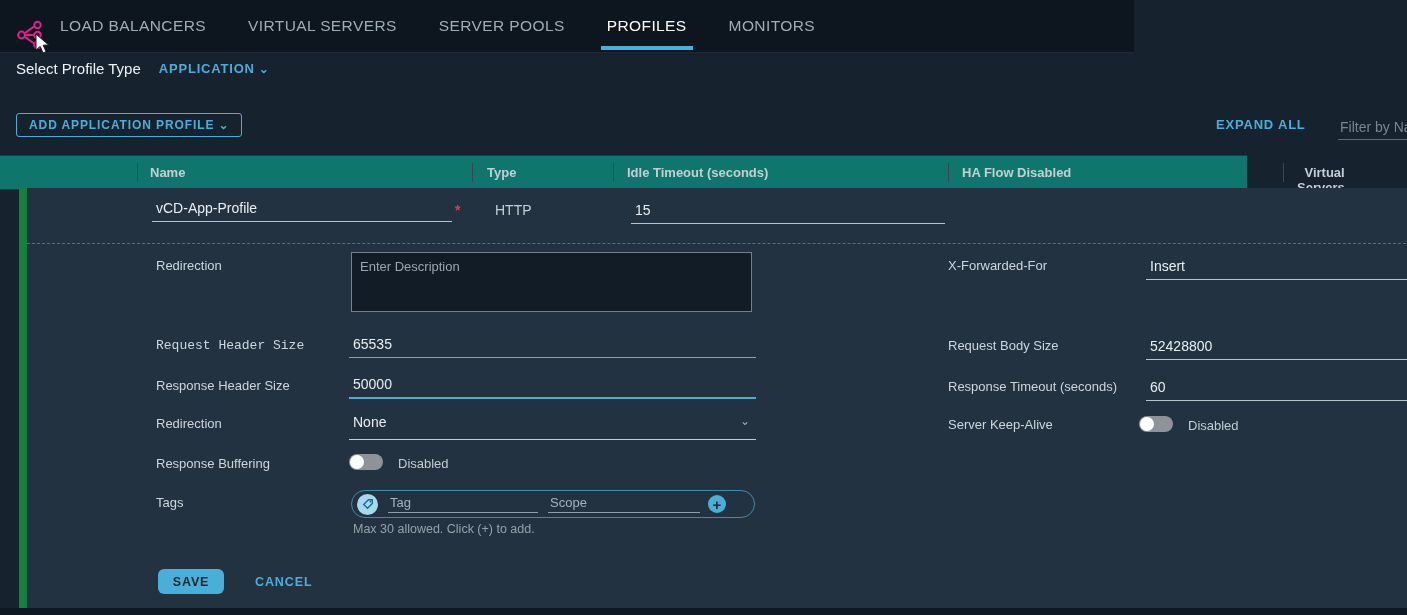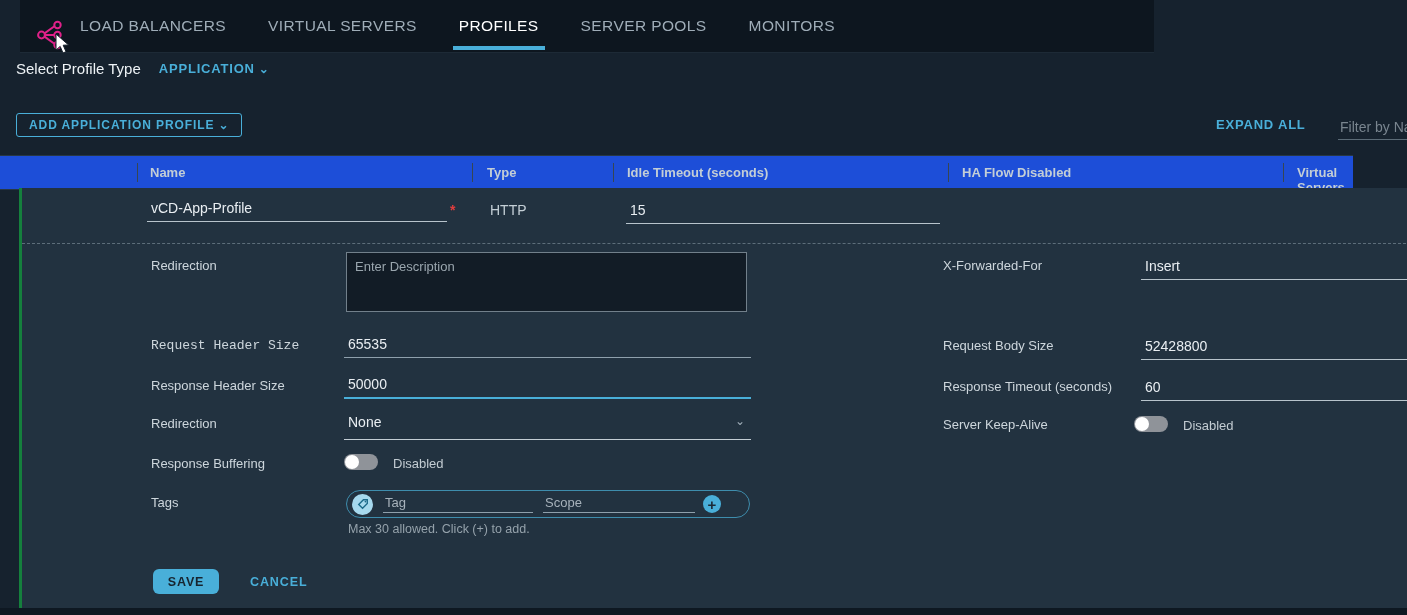--- a/index.html
+++ b/index.html
@@ -9,7 +9,7 @@
     -webkit-font-smoothing:antialiased;color:#e9eef2;
   }
   
-  .topbar{position:absolute;left:0;top:0;width:1134px;height:52px;background:#0d161f;border-bottom:1px solid #1d2a36;margin-left:20px;}
+  .topbar{position:absolute;left:0;top:0;width:1134px;height:52px;background:#0d161f;border-bottom:1px solid #1d2a36;}
   .lb-icon{position:absolute;left:16px;top:20px;width:28px;height:30px;}
   .cursor-icon{position:absolute;left:35px;top:33px;width:17px;height:22px;z-index:5;}
   .tabs{position:absolute;left:60px;top:0;height:52px;display:flex;align-items:center;gap:42px;}

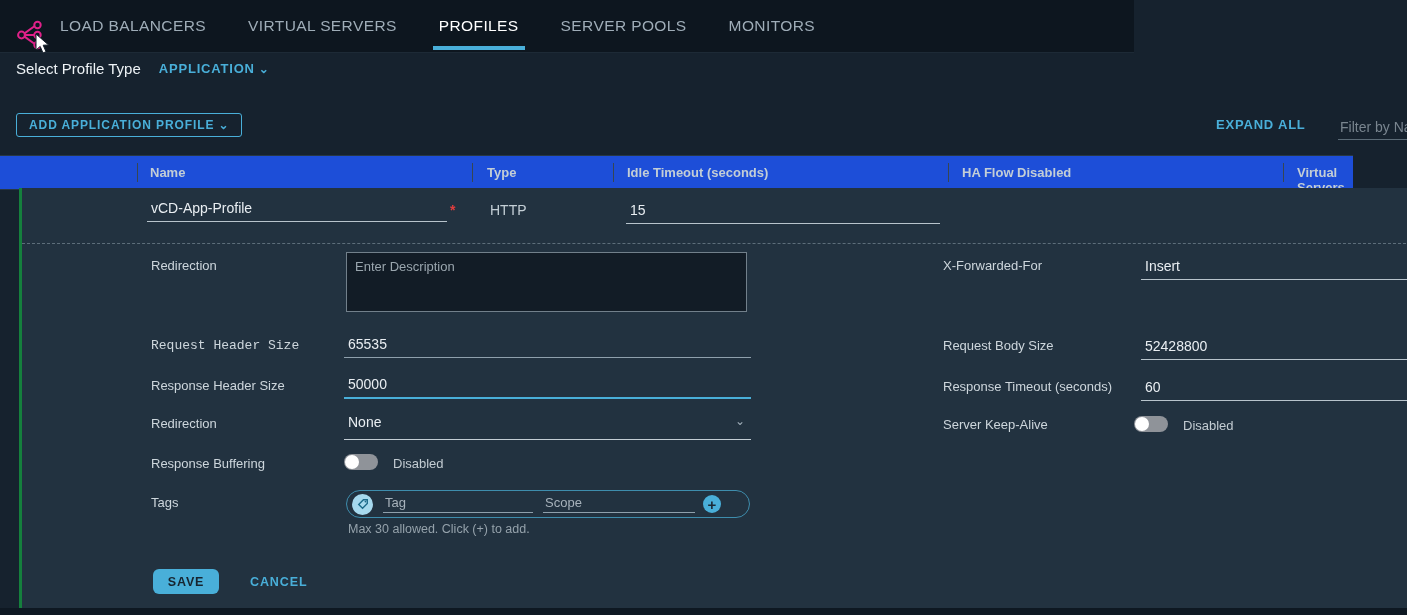--- a/index.html
+++ b/index.html
@@ -91,8 +91,8 @@
     <div class="tabs">
       <div class="tab">LOAD BALANCERS</div>
       <div class="tab">VIRTUAL SERVERS</div>
+      <div class="tab">SERVER POOLS</div>
       <div class="tab active">PROFILES</div>
-      <div class="tab">SERVER POOLS</div>
       <div class="tab">MONITORS</div>
     </div>
   </div>

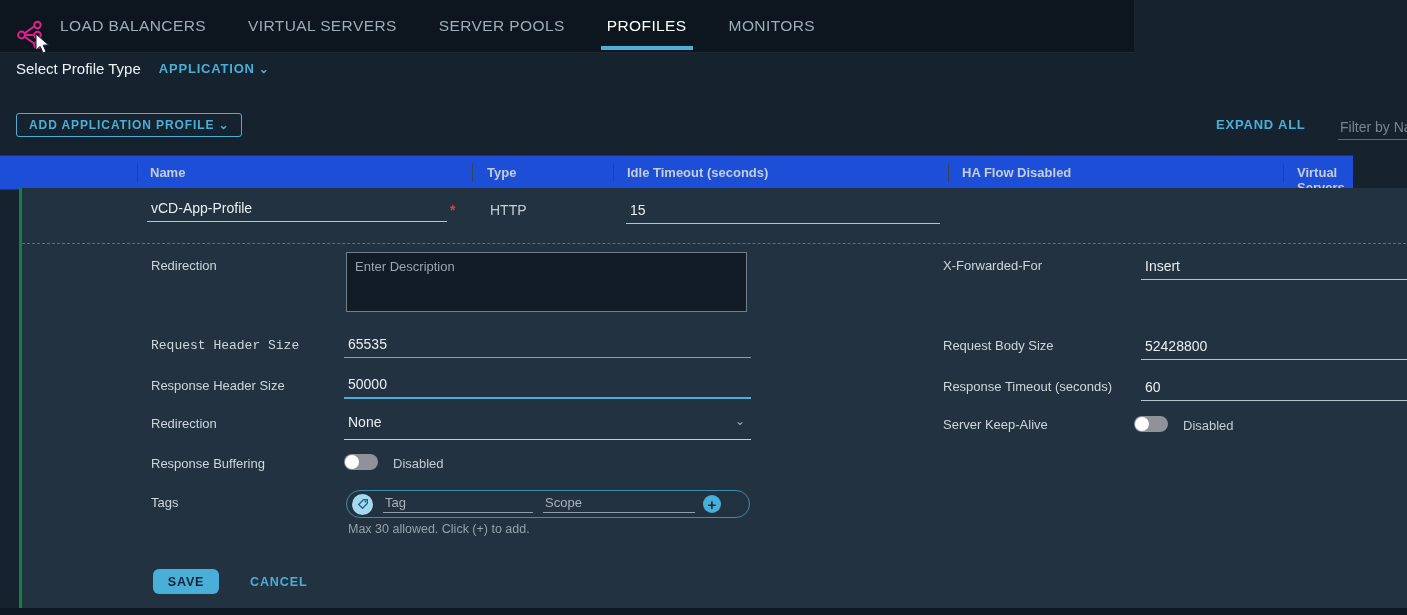--- a/index.html
+++ b/index.html
@@ -30,7 +30,7 @@
     border-bottom:1px solid #5b6b77;color:#8b98a2;font-size:14px;outline:none;font-family:"Liberation Sans",sans-serif;}
   .filter-input::placeholder{color:#79858f;}
   
-  .thead{position:absolute;left:0;top:155px;width:1353px;height:33px;background:#1d4ed8;border-top:1px solid #283844;border-bottom:1px solid #283844;}
+  .thead{position:absolute;left:0;top:155px;width:1247px;height:33px;background:#0f766e;border-top:1px solid #283844;border-bottom:1px solid #283844;text-align:right;}
   .th{position:absolute;top:9px;font-size:13px;font-weight:bold;color:#c3ced6;}
   .th-sep{position:absolute;top:7px;width:1px;height:19px;background:#364653;}
   

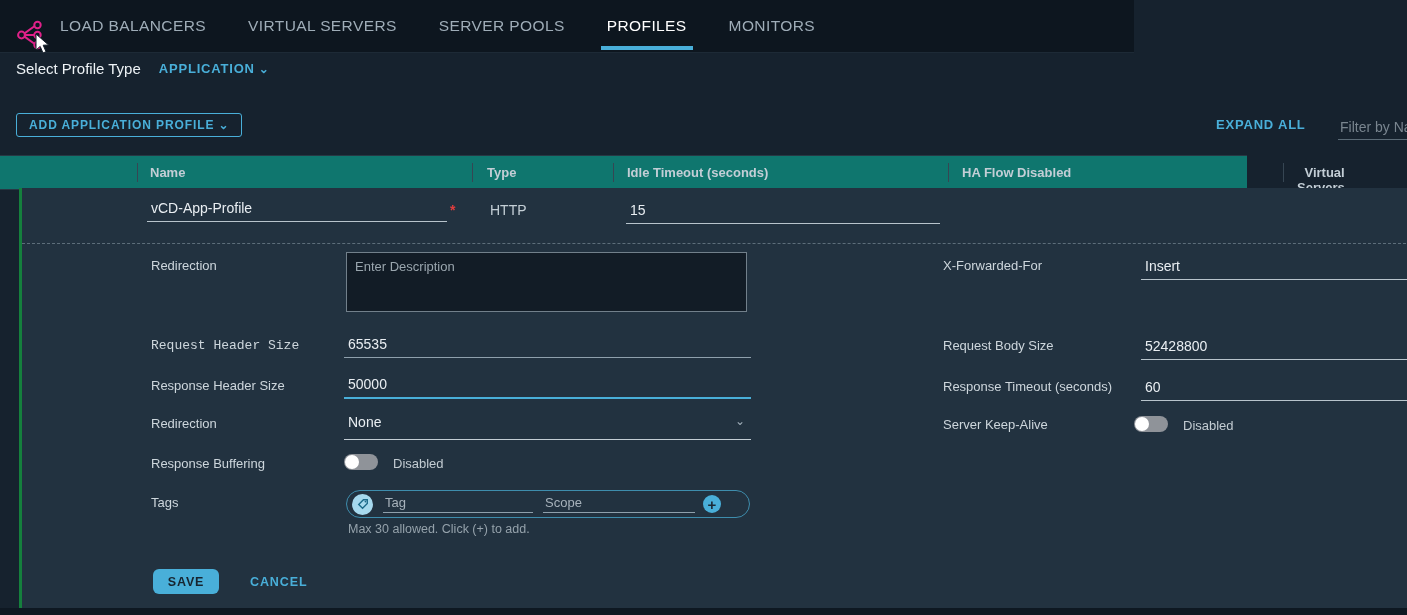--- a/index.html
+++ b/index.html
@@ -34,7 +34,7 @@
   .th{position:absolute;top:9px;font-size:13px;font-weight:bold;color:#c3ced6;}
   .th-sep{position:absolute;top:7px;width:1px;height:19px;background:#364653;}
   
-  .row-expanded{position:absolute;left:19px;top:188px;width:1388px;height:420px;background:#223240;border-left:3px solid #15803d;box-sizing:border-box;}
+  .row-expanded{position:absolute;left:19px;top:188px;width:1388px;height:420px;background:#223240;border-left:8px solid #15803d;box-sizing:border-box;}
   .bottom-strip{position:absolute;left:0;top:608px;width:1407px;height:7px;background:#0e1822;}
   .fld-label{position:absolute;font-size:13px;color:#cdd6dc;}
   .u-input{position:absolute;background:transparent;border:none;border-bottom:1px solid #b8c4cc;color:#e9eef2;

